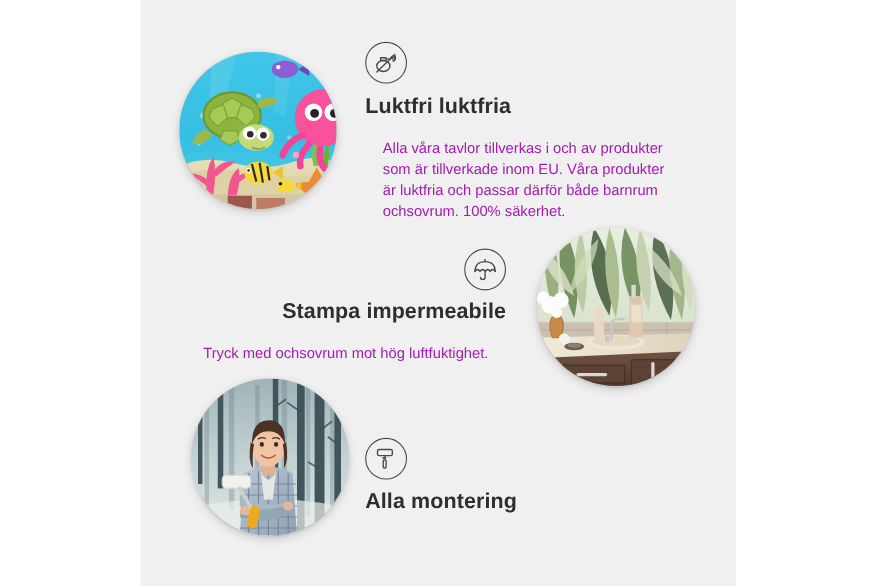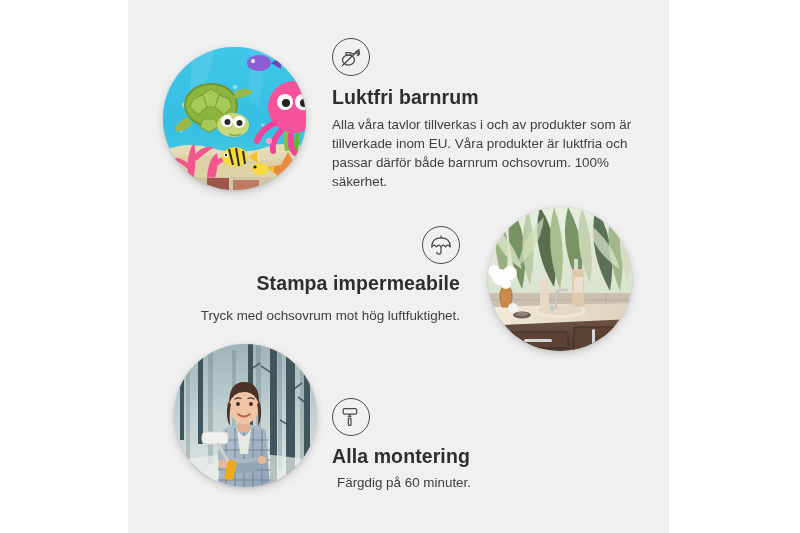--- a/index.html
+++ b/index.html
@@ -220,7 +220,7 @@
         </svg>
       </div>
     </div>
-    <p class="f-title">Luktfri barnrum</p>
+    <p class="f-title">Luktfri luktfria</p>
     <p class="f-body">Alla våra tavlor tillverkas i och av produkter som är tillverkade inom EU. Våra produkter är luktfria och passar därför både barnrum ochsovrum. 100% säkerhet.</p>
   </div>
 

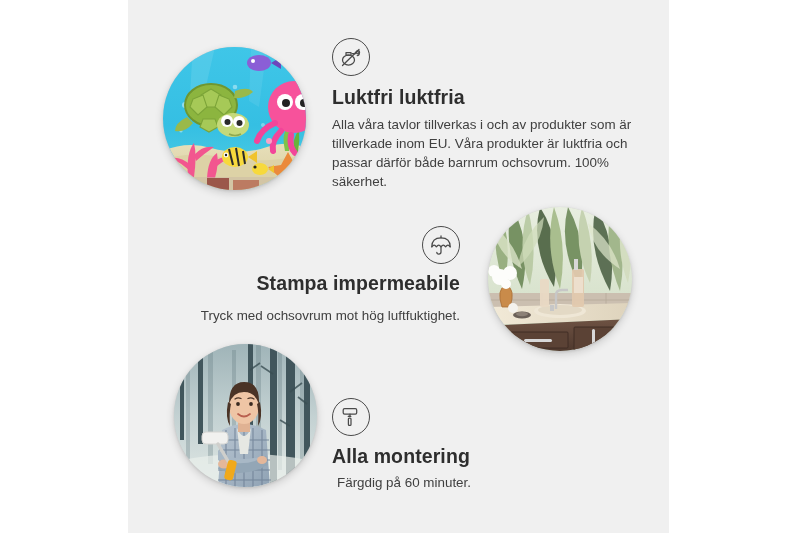--- a/index.html
+++ b/index.html
@@ -69,9 +69,9 @@
   }
   .f-body {
     font-size: 13.4px;
-    color: #404040;
+    color: #a21caf;
     line-height: 1.42;
-    margin: 0;
+    margin: 16px;
   }
 
   

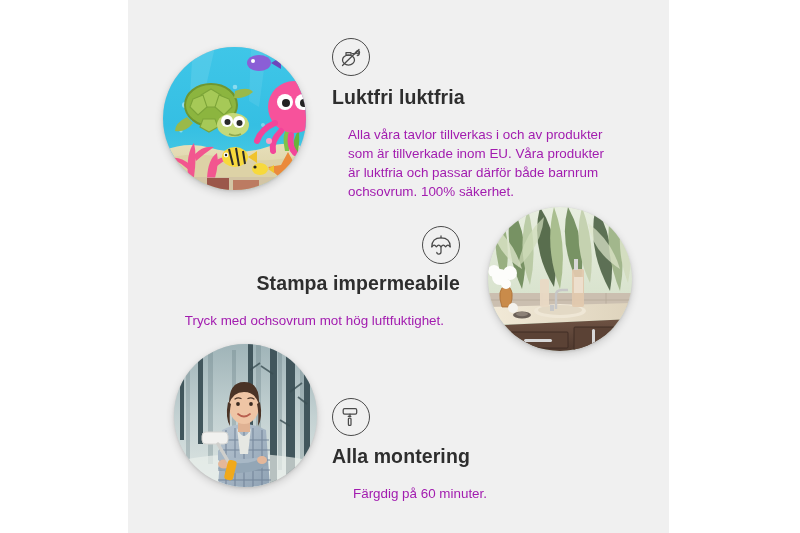--- a/index.html
+++ b/index.html
@@ -419,7 +419,6 @@
       </div>
     </div>
     <p class="f-title">Alla montering</p>
-    <p class="f-body">Färgdig på 60 minuter.</p>
   </div>
 </div>
 

